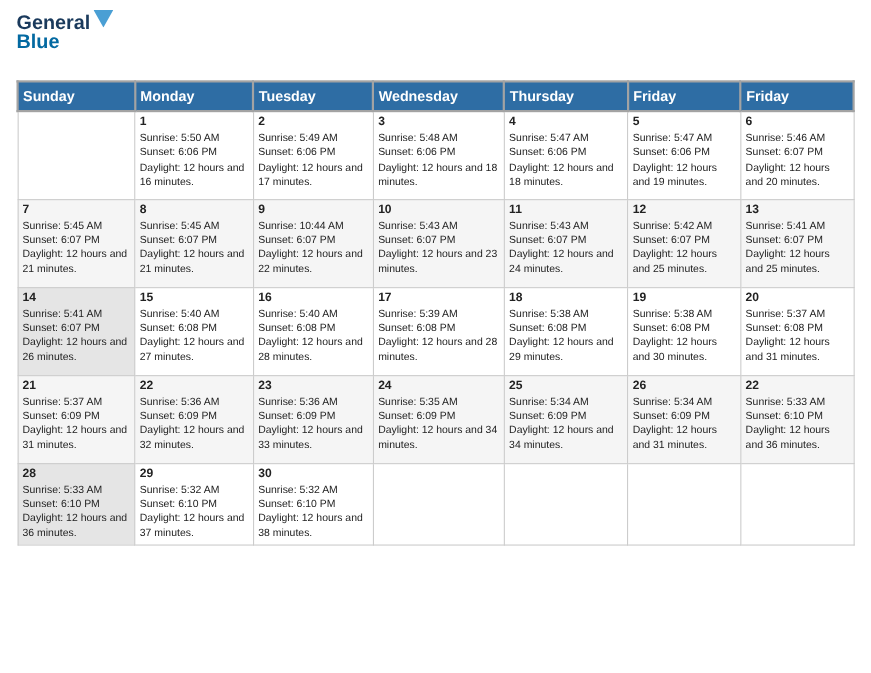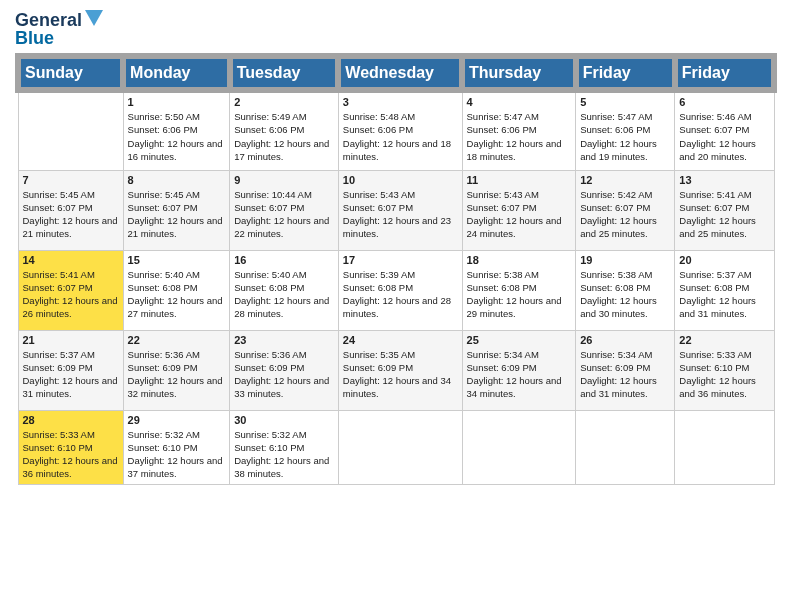--- a/index.html
+++ b/index.html
@@ -19,7 +19,7 @@
       display: flex;
       justify-content: space-between;
       align-items: flex-start;
-      margin-bottom: 4px;
+      margin-bottom: 24px;
     }
     .logo {
       display: flex;

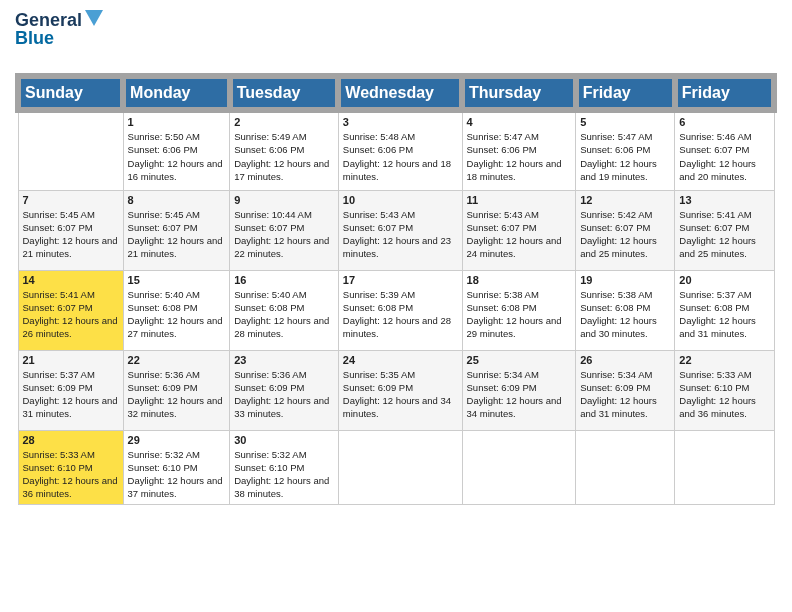--- a/index.html
+++ b/index.html
@@ -49,9 +49,9 @@
       color: #fff;
       padding: 5px 4px;
       text-align: left;
-      font-size: 16px;
+      font-size: 13px;
       font-weight: bold;
-      border: 6px solid #a3a3a3;
+      border: 2px solid #a3a3a3;
     }
     tbody tr td {
       border: 1px solid #ccc;

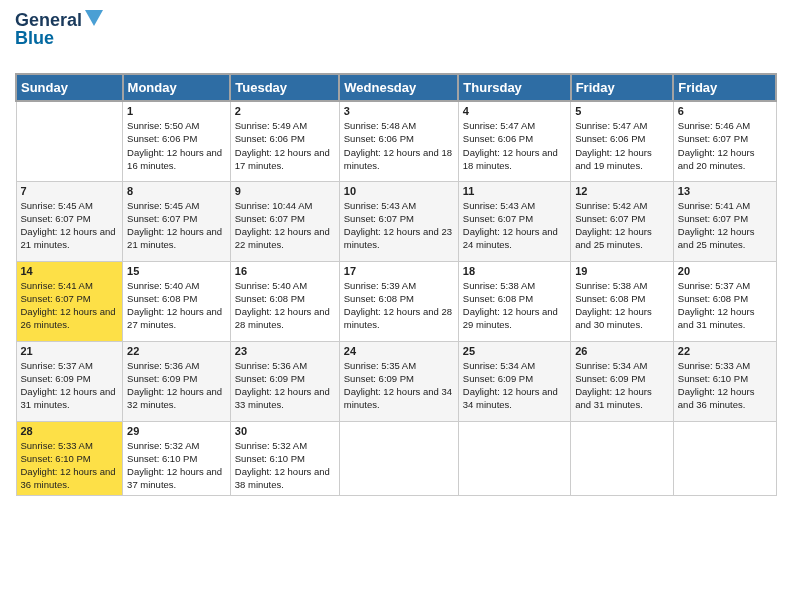--- a/index.html
+++ b/index.html
@@ -66,7 +66,7 @@
       background: #f5f5f5;
     }
     tbody tr td:first-child {
-      background: #fde047;
+      background: #e5e5e5;
     }
     tbody tr:nth-child(even) td:first-child {
       background: #f5f5f5;

